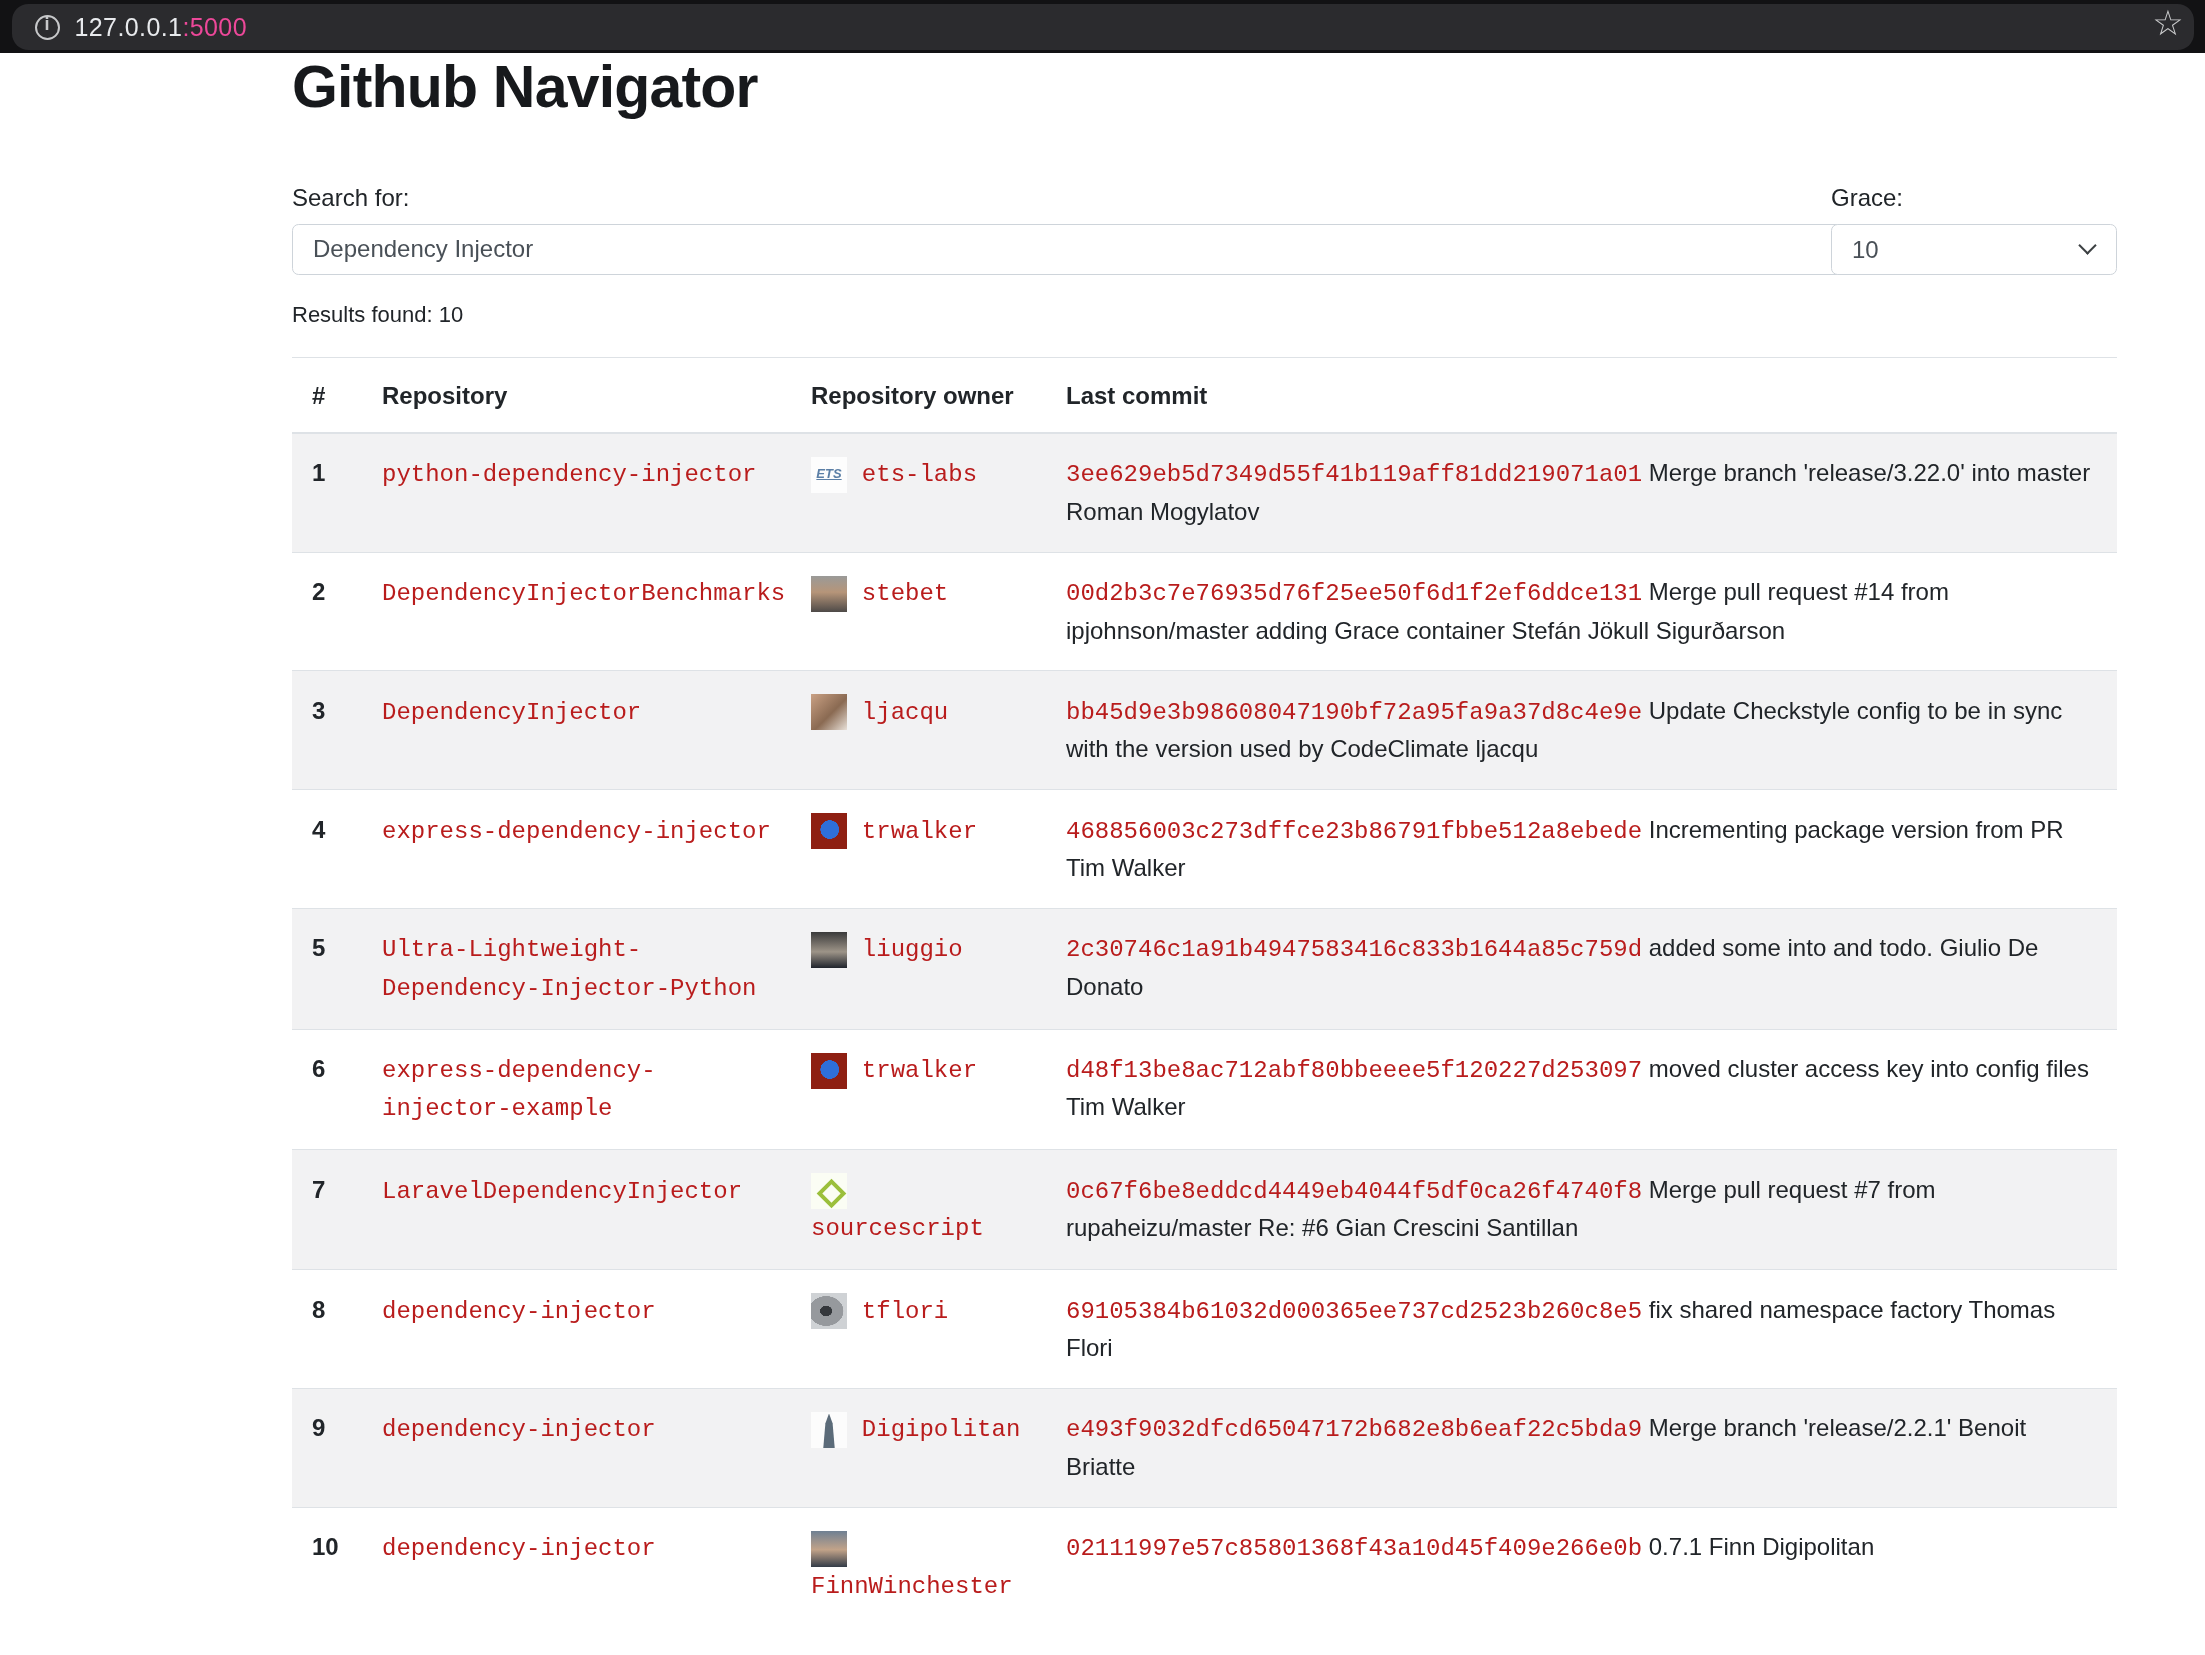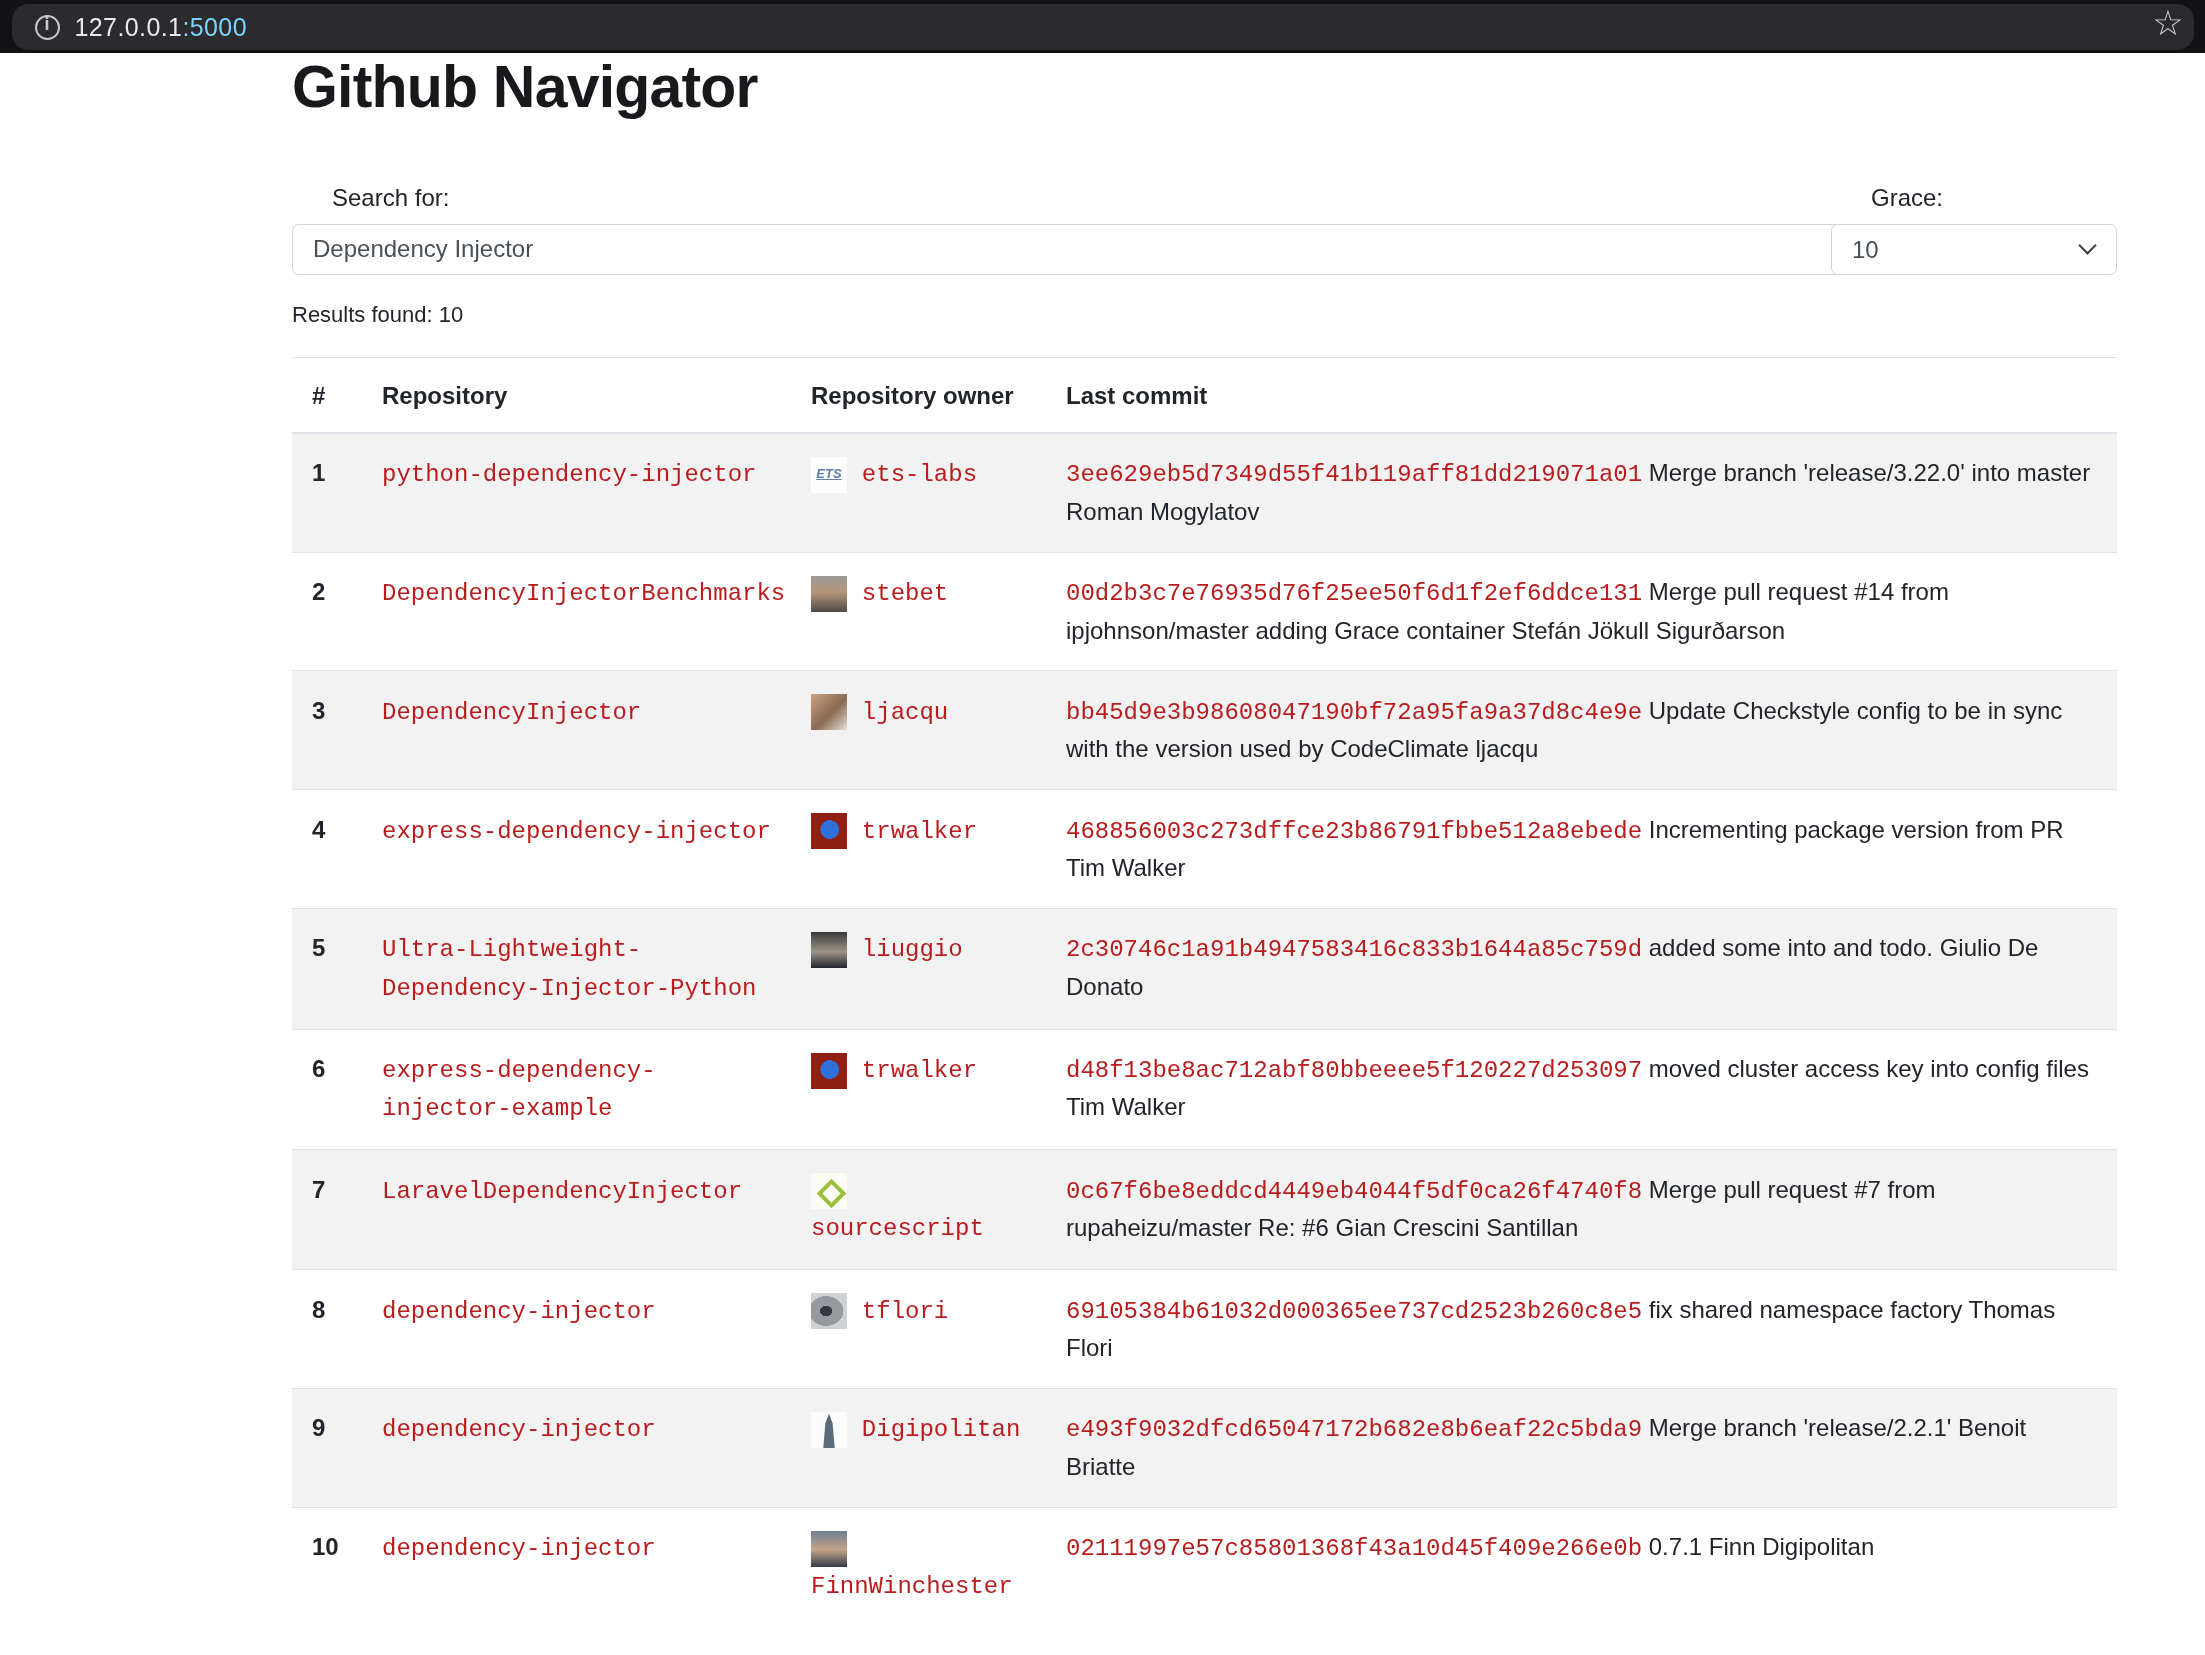--- a/index.html
+++ b/index.html
@@ -15,7 +15,7 @@
   .info-icon::after { content: "i"; position: absolute; left: 0; right: 0; top: -2.5px;
     text-align: center; color: #c7c8ca; font-size: 18px; font-weight: bold; }
   .url { margin-left: 15px; font-size: 25px; color: #e8eaed; letter-spacing: 0.4px; }
-  .url .port { color: #7dd3fc; }
+  .url .port { color: #ec4899; }
   .star-icon { position: absolute; right: 21.4px; top: 3.3px; font-size: 35px; color: #cbcccd; }
 
   

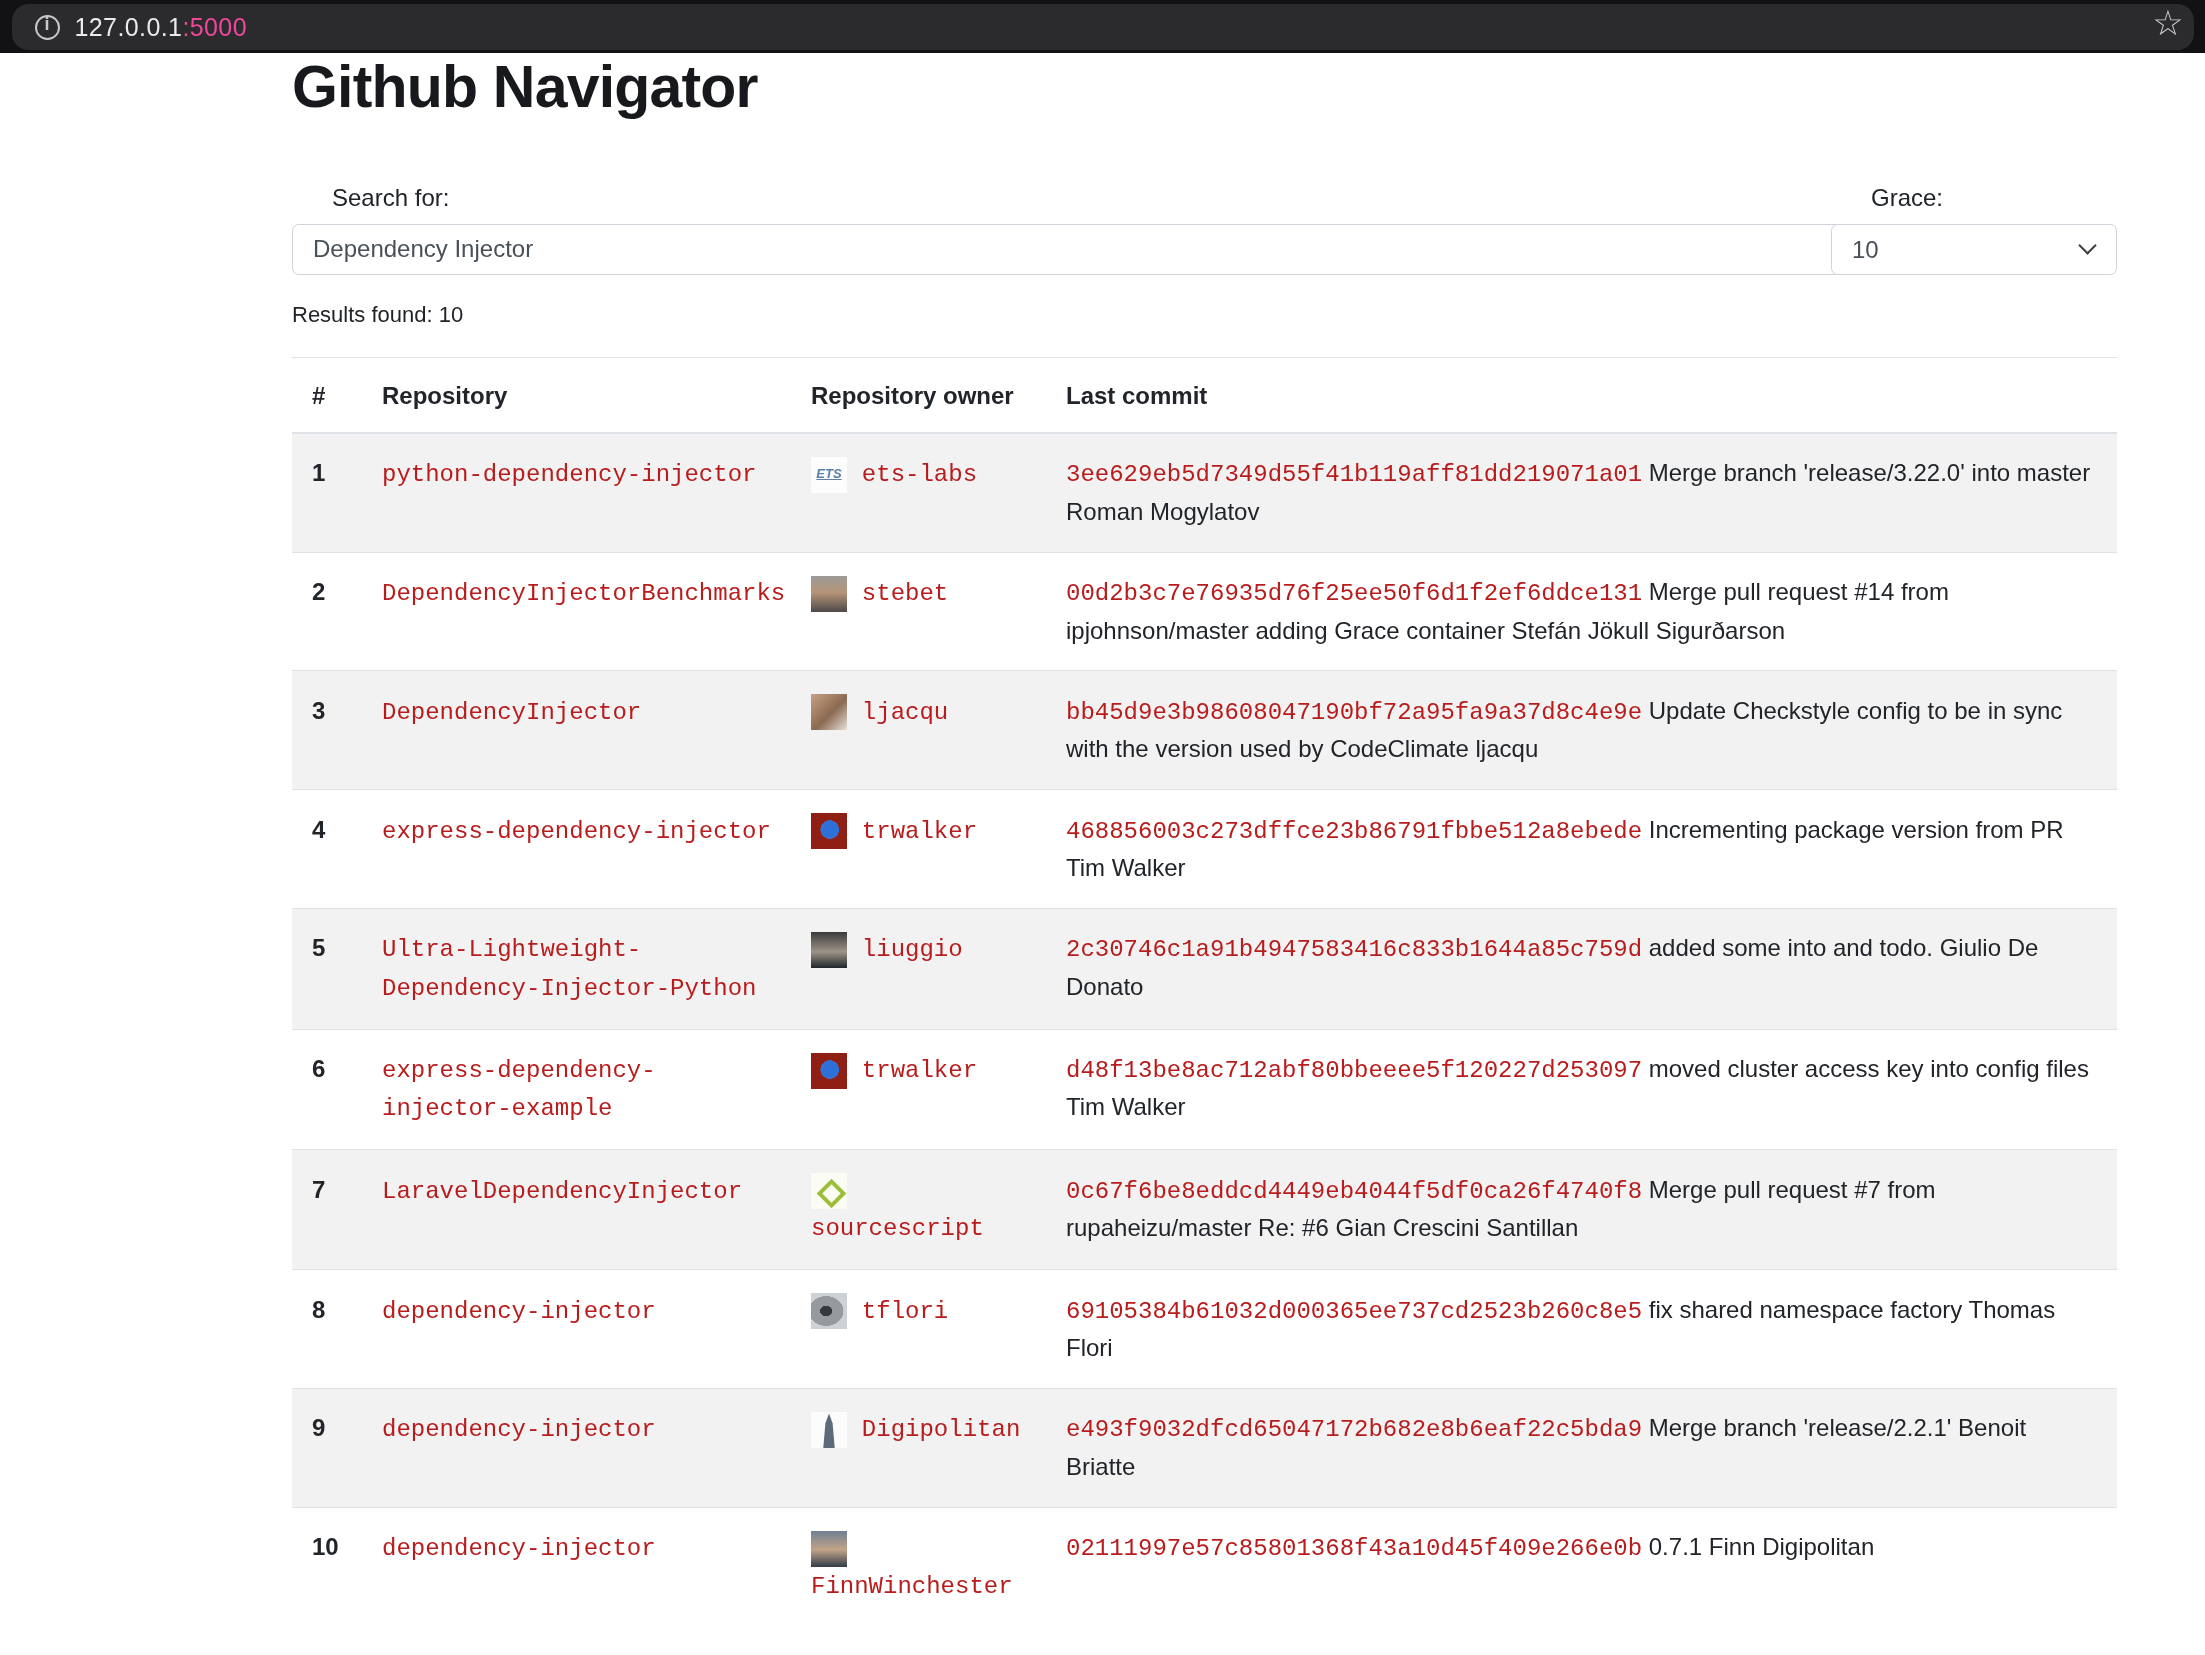--- a/index.html
+++ b/index.html
@@ -24,7 +24,7 @@
     letter-spacing: -0.8px; }
 
   .form-row { position: relative; margin-top: 63px; width: 1825px; }
-  .field-label { font-size: 24px; color: #212529; display: block; margin-bottom: 11.5px; margin-left: 40px; }
+  .field-label { font-size: 24px; color: #212529; display: block; margin-bottom: 11.5px; }
   .search-input { width: 1590px; height: 51px; border: 1.6px solid #ced4da; border-radius: 6.6px;
     font-size: 24px; color: #495057; padding: 0 20px; outline: none; display: block;
     font-family: "Liberation Sans", sans-serif; background: #fff; }

